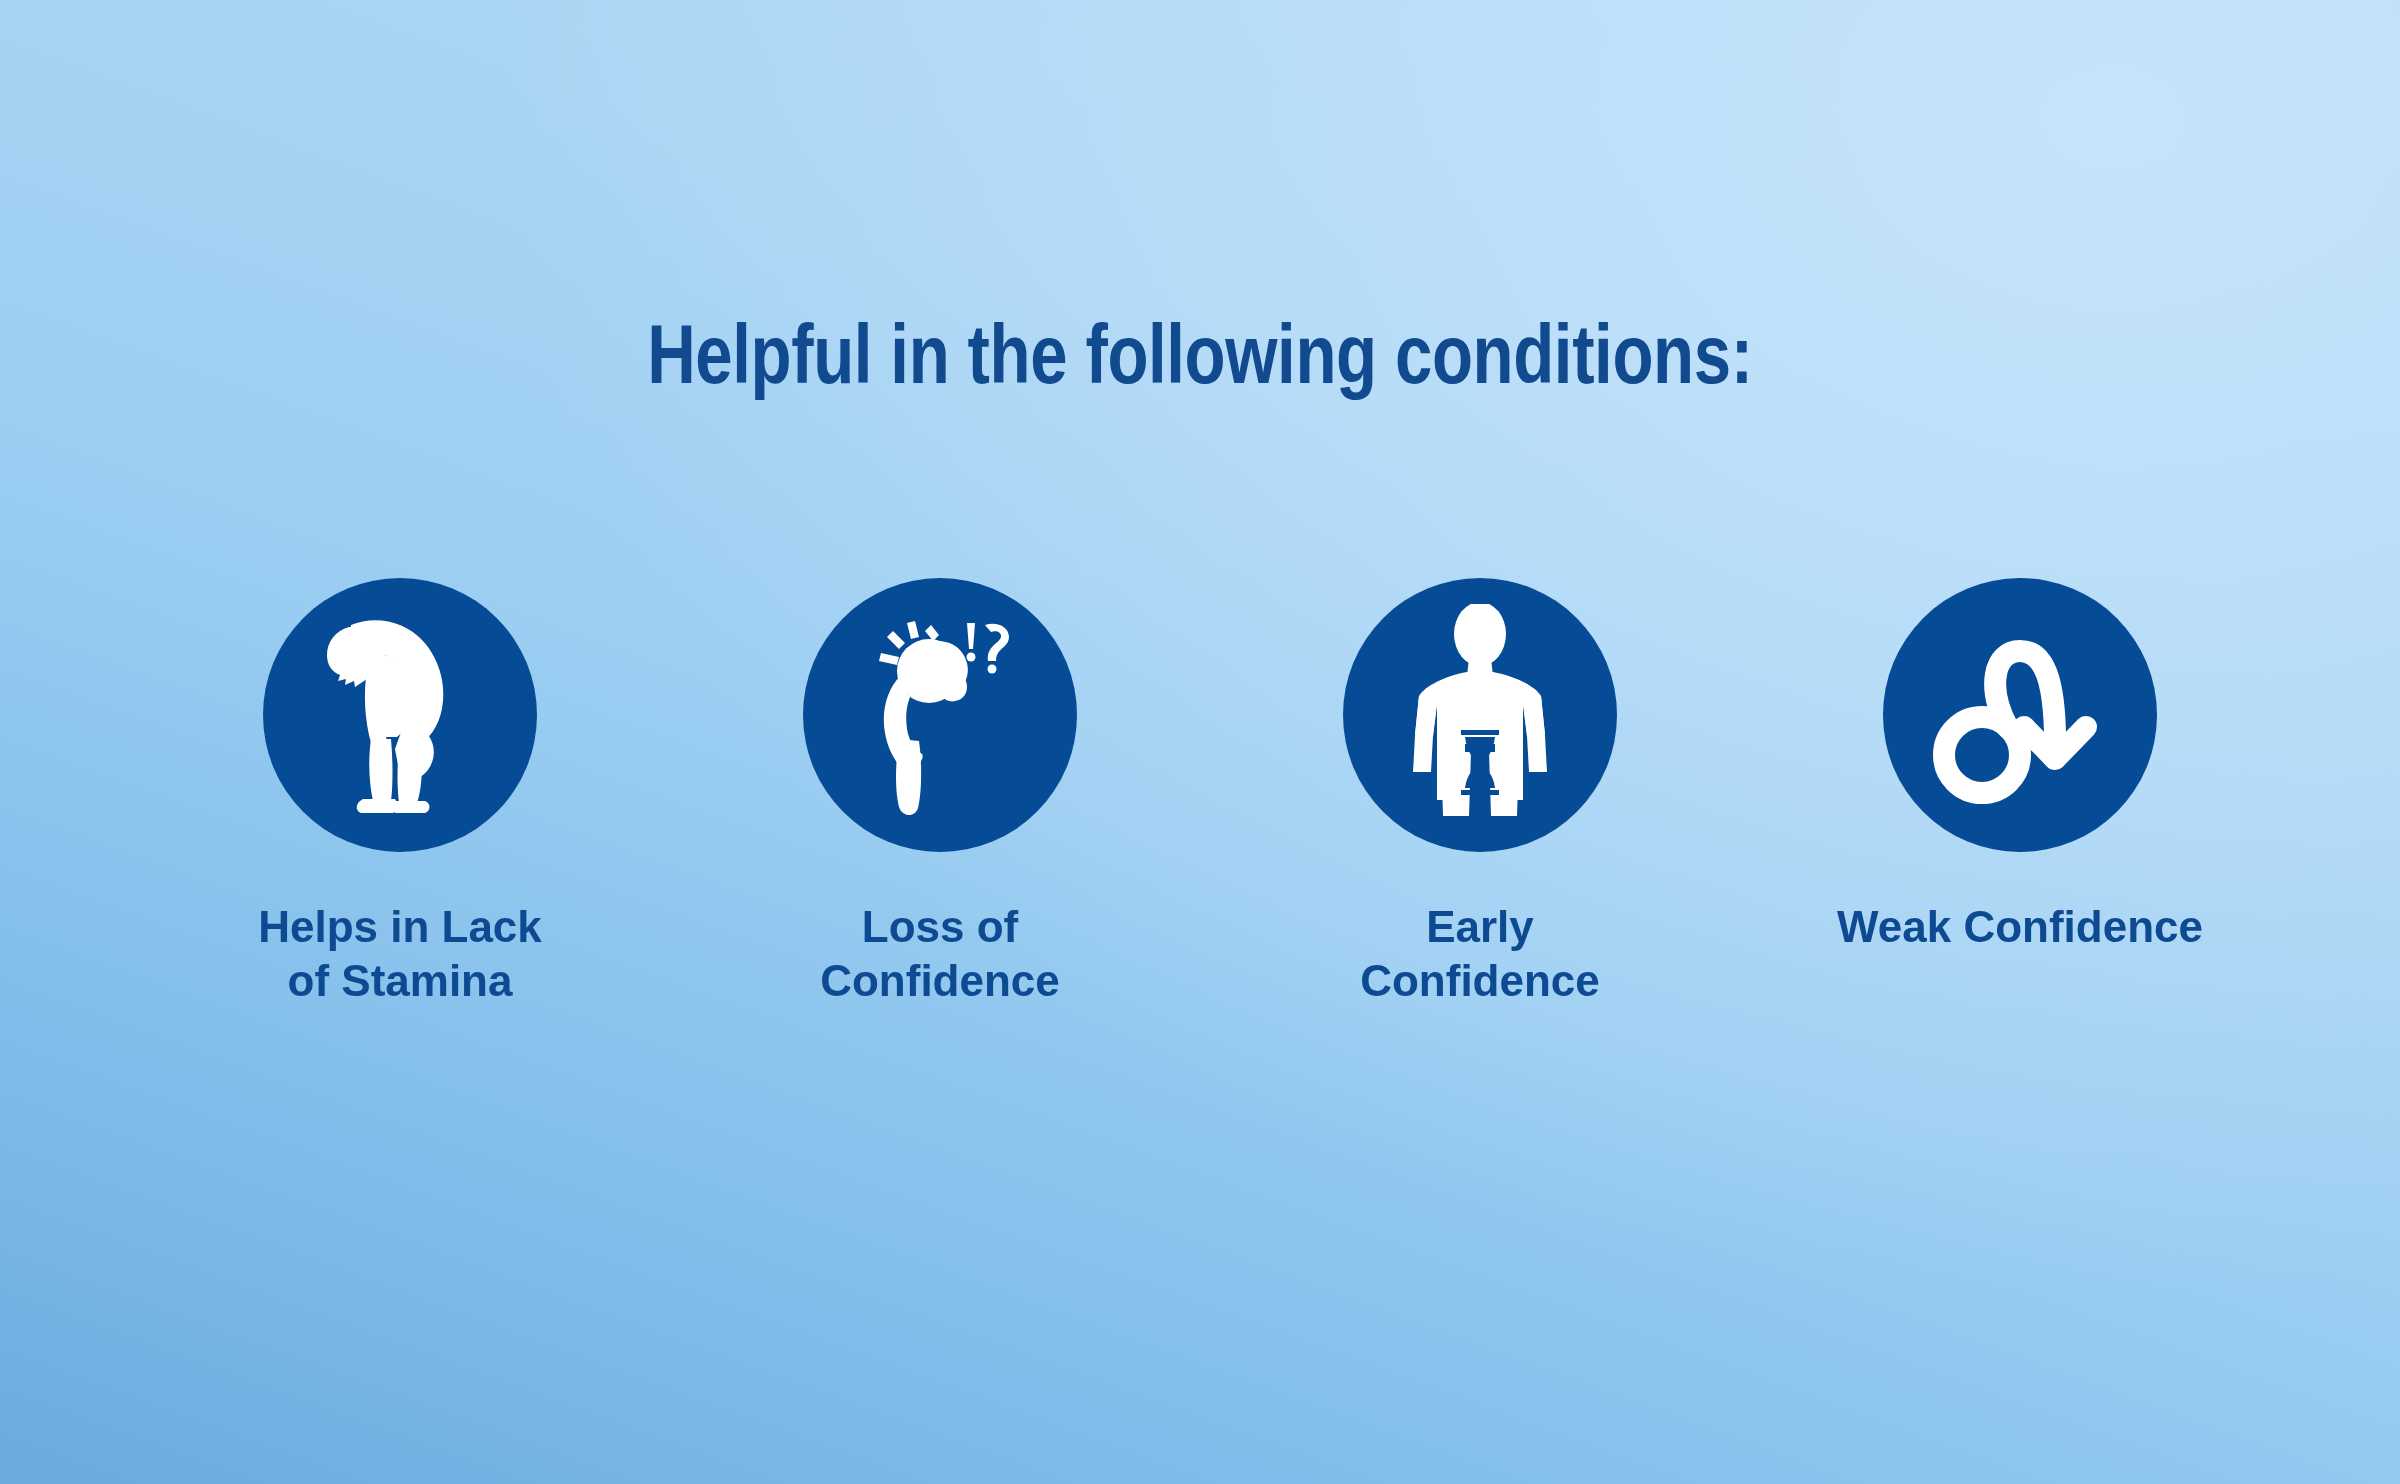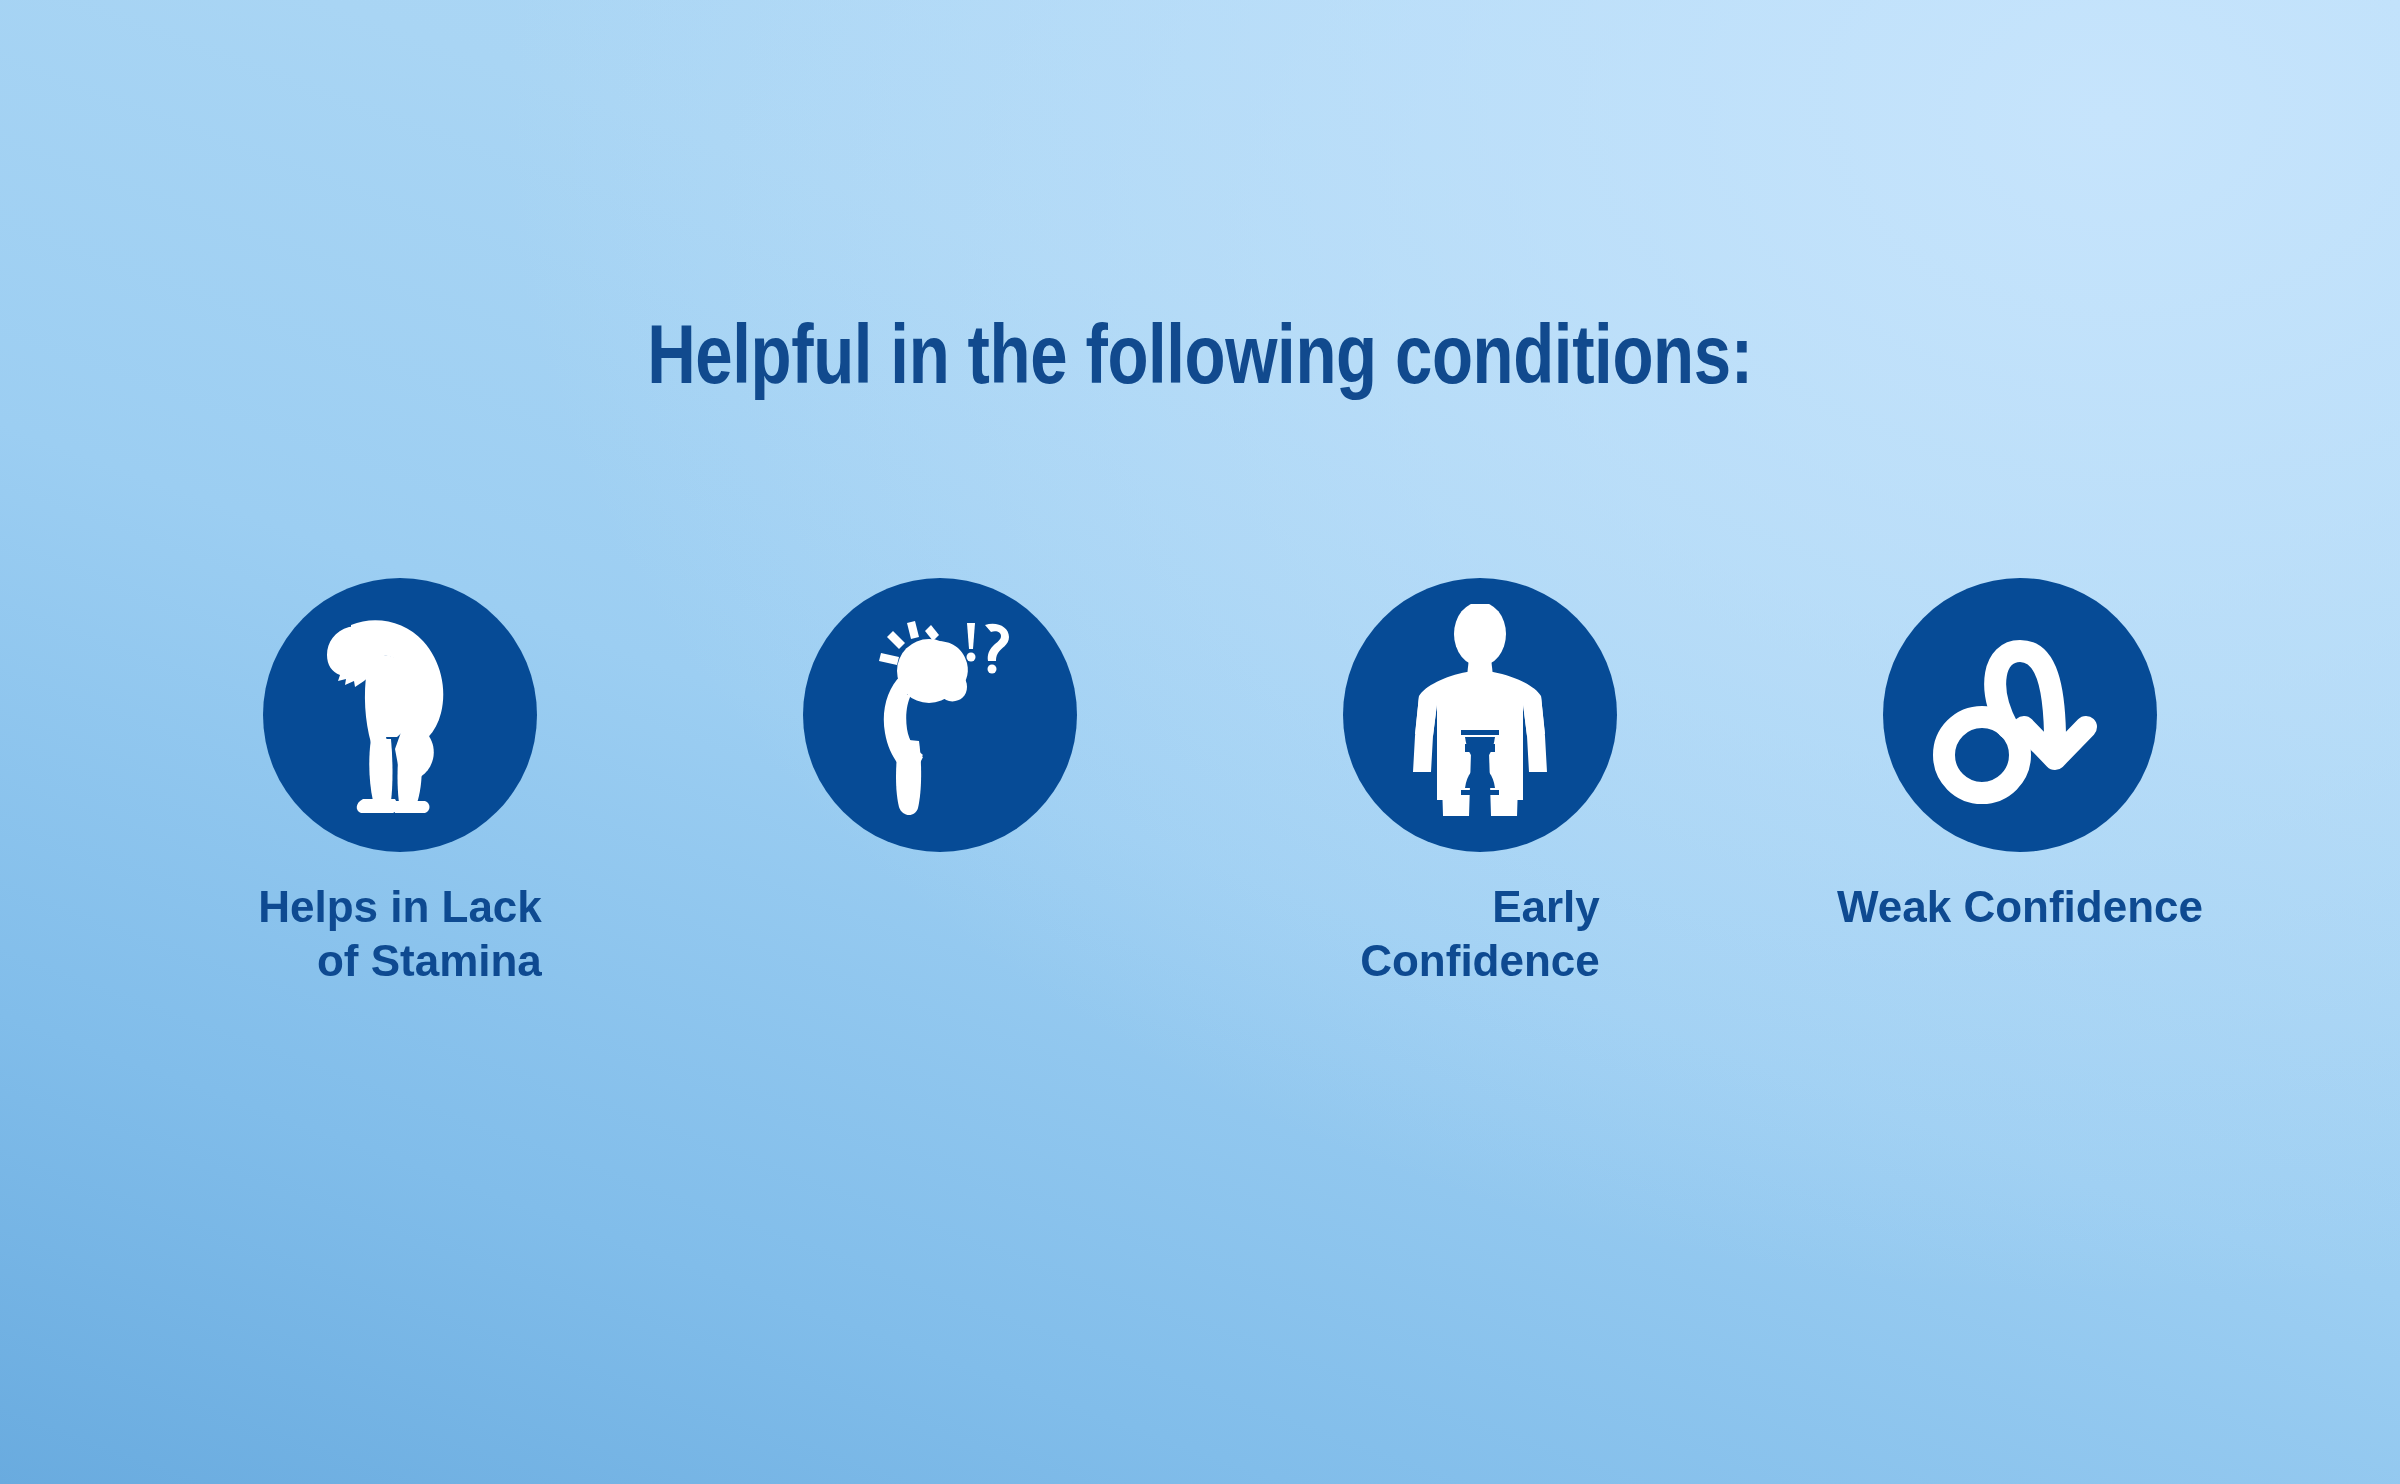--- a/index.html
+++ b/index.html
@@ -78,13 +78,13 @@
   .icon-circle svg { display:block; }
 
   .card-label {
-    margin-top: 28px;
+    margin-top: 48px;
     font-family: "Liberation Sans", sans-serif;
     font-weight: 700;
     font-size: 44px;
     line-height: 1.22;
     color: #0e4a91;
-    text-align: right;
+    text-align: center;
     white-space: pre-line;
   }
 </style>

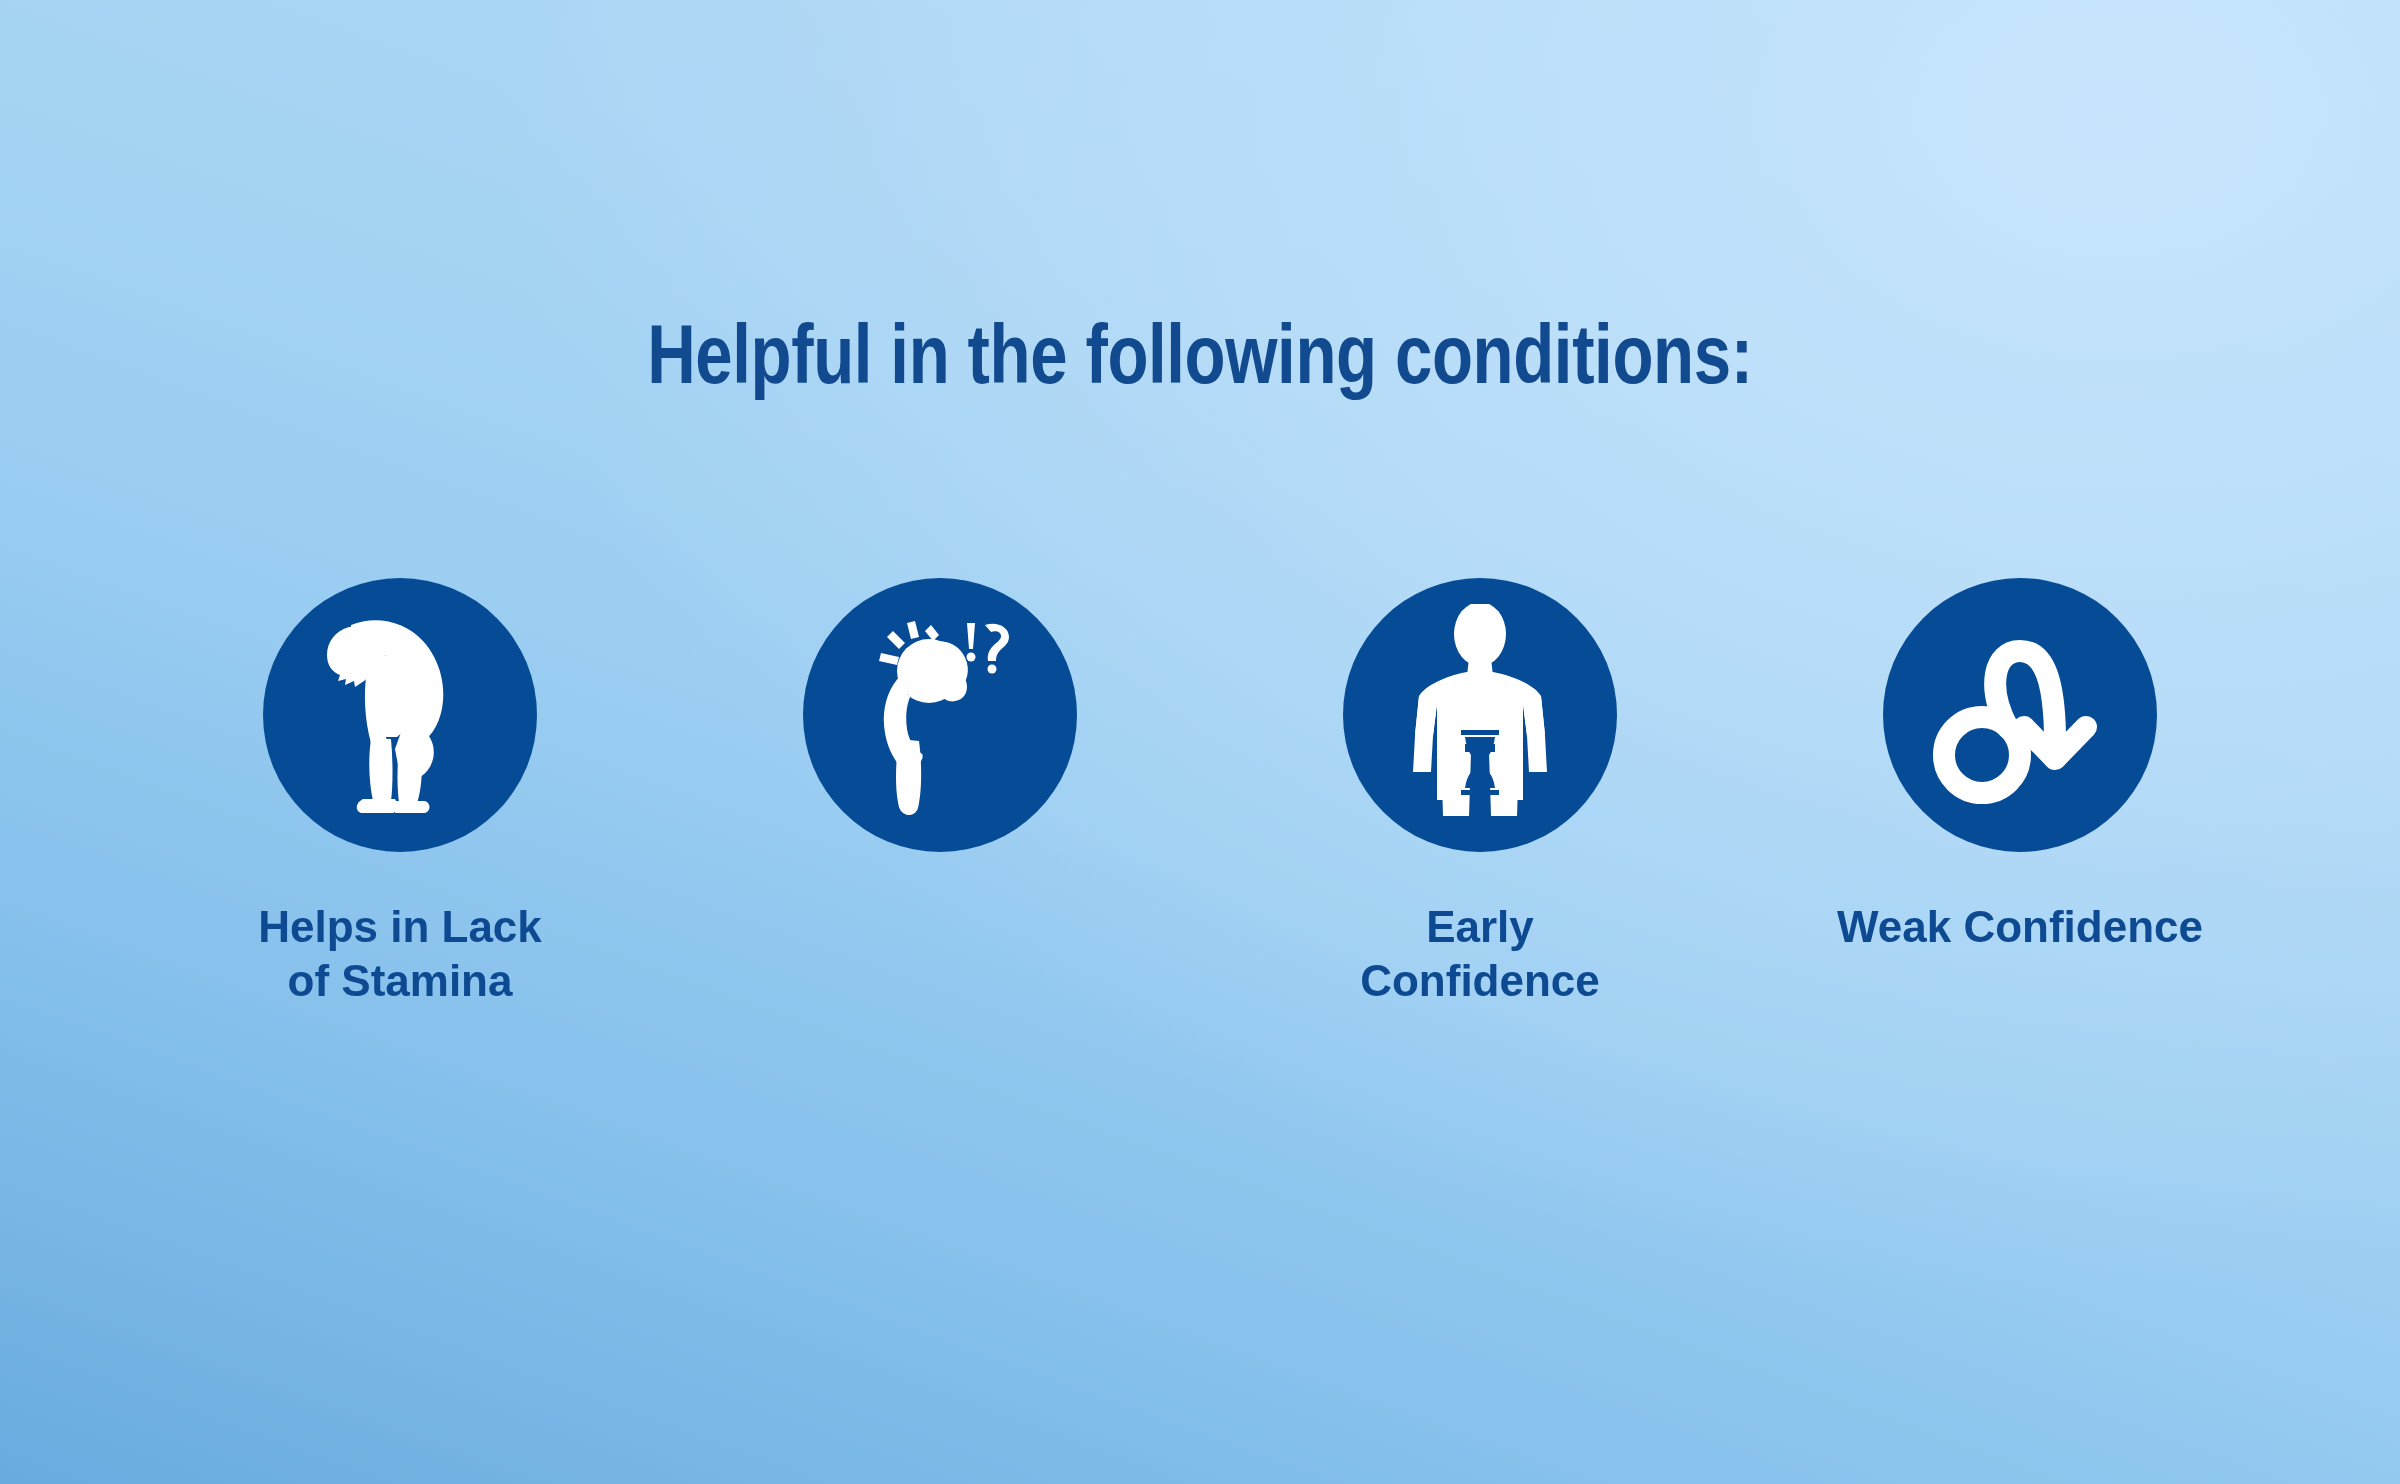--- a/index.html
+++ b/index.html
@@ -189,6 +189,8 @@
           </svg>
         </span>
       </div>
+      <div class="card-label">Loss of
+Confidence</div>
     </div>
 
     <div class="card">

